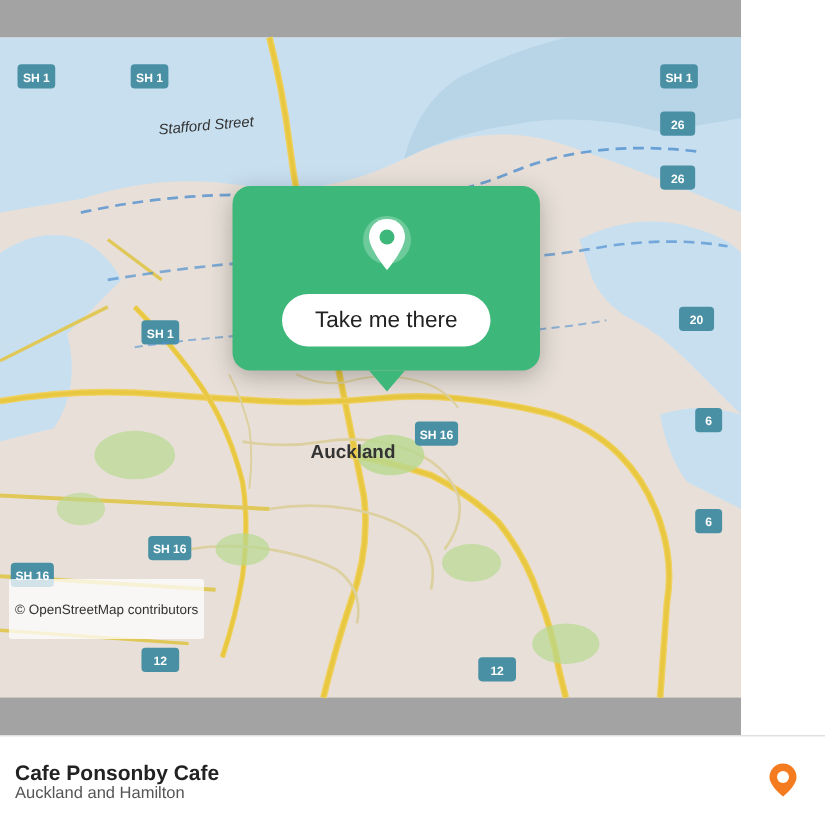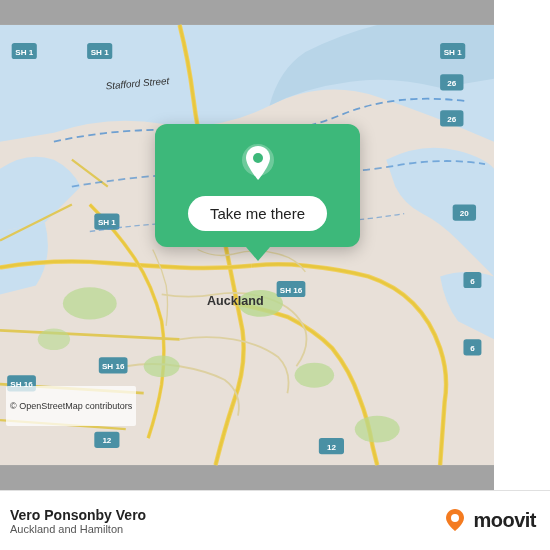--- a/index.html
+++ b/index.html
@@ -250,7 +250,7 @@
 
 <div id="bottom-bar">
   <div id="place-info">
-    <span id="place-name">Vero Ponsonby Vero</span>
+    <span id="place-name">Cafe Ponsonby Cafe</span>
     <span id="place-location">Auckland and Hamilton</span>
   </div>
   <div id="moovit-logo">

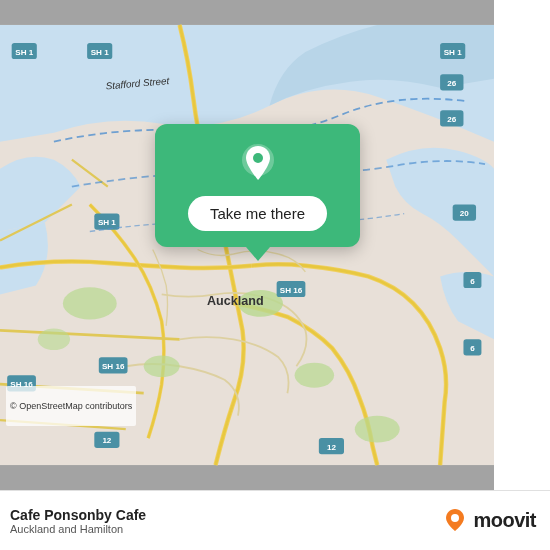--- a/index.html
+++ b/index.html
@@ -258,7 +258,6 @@
       <path d="M14 2 C9 2 5 6 5 11 C5 17 14 24 14 24 C14 24 23 17 23 11 C23 6 19 2 14 2 Z" fill="#f47b20"></path>
       <circle cx="14" cy="11" r="4" fill="white"></circle>
     </svg>
-    <span id="moovit-text">moovit</span>
   </div>
 </div>
 

